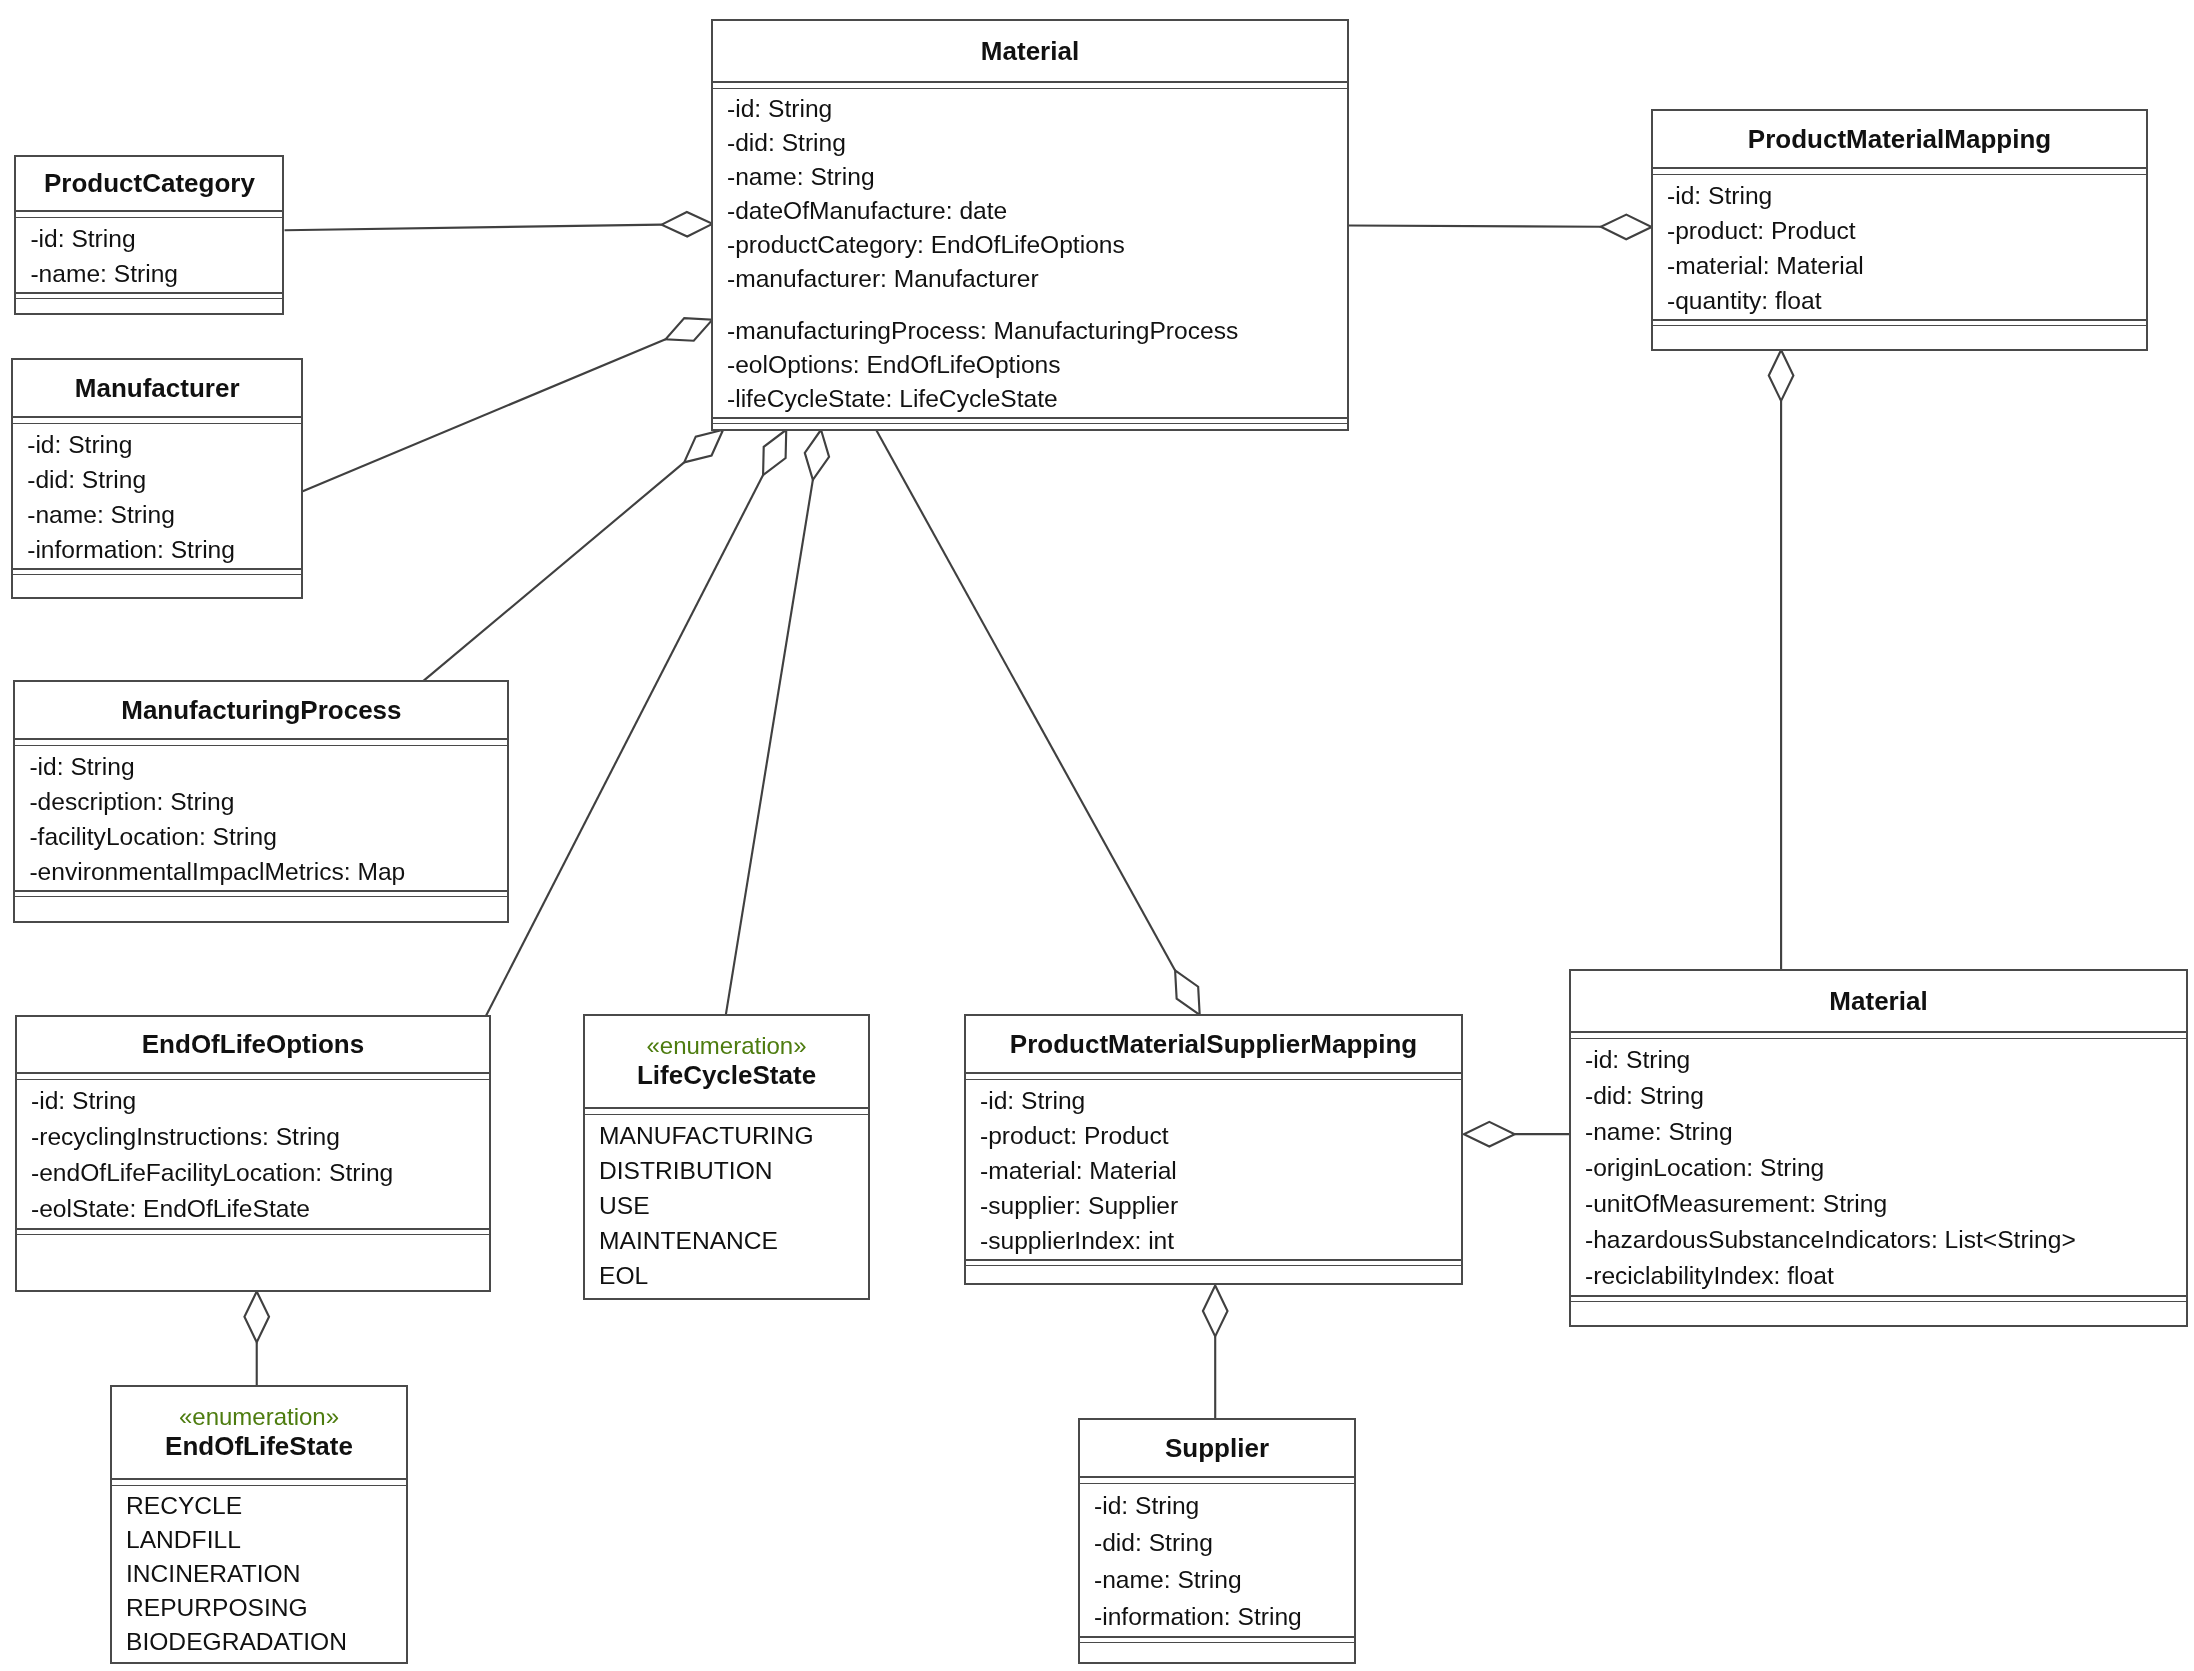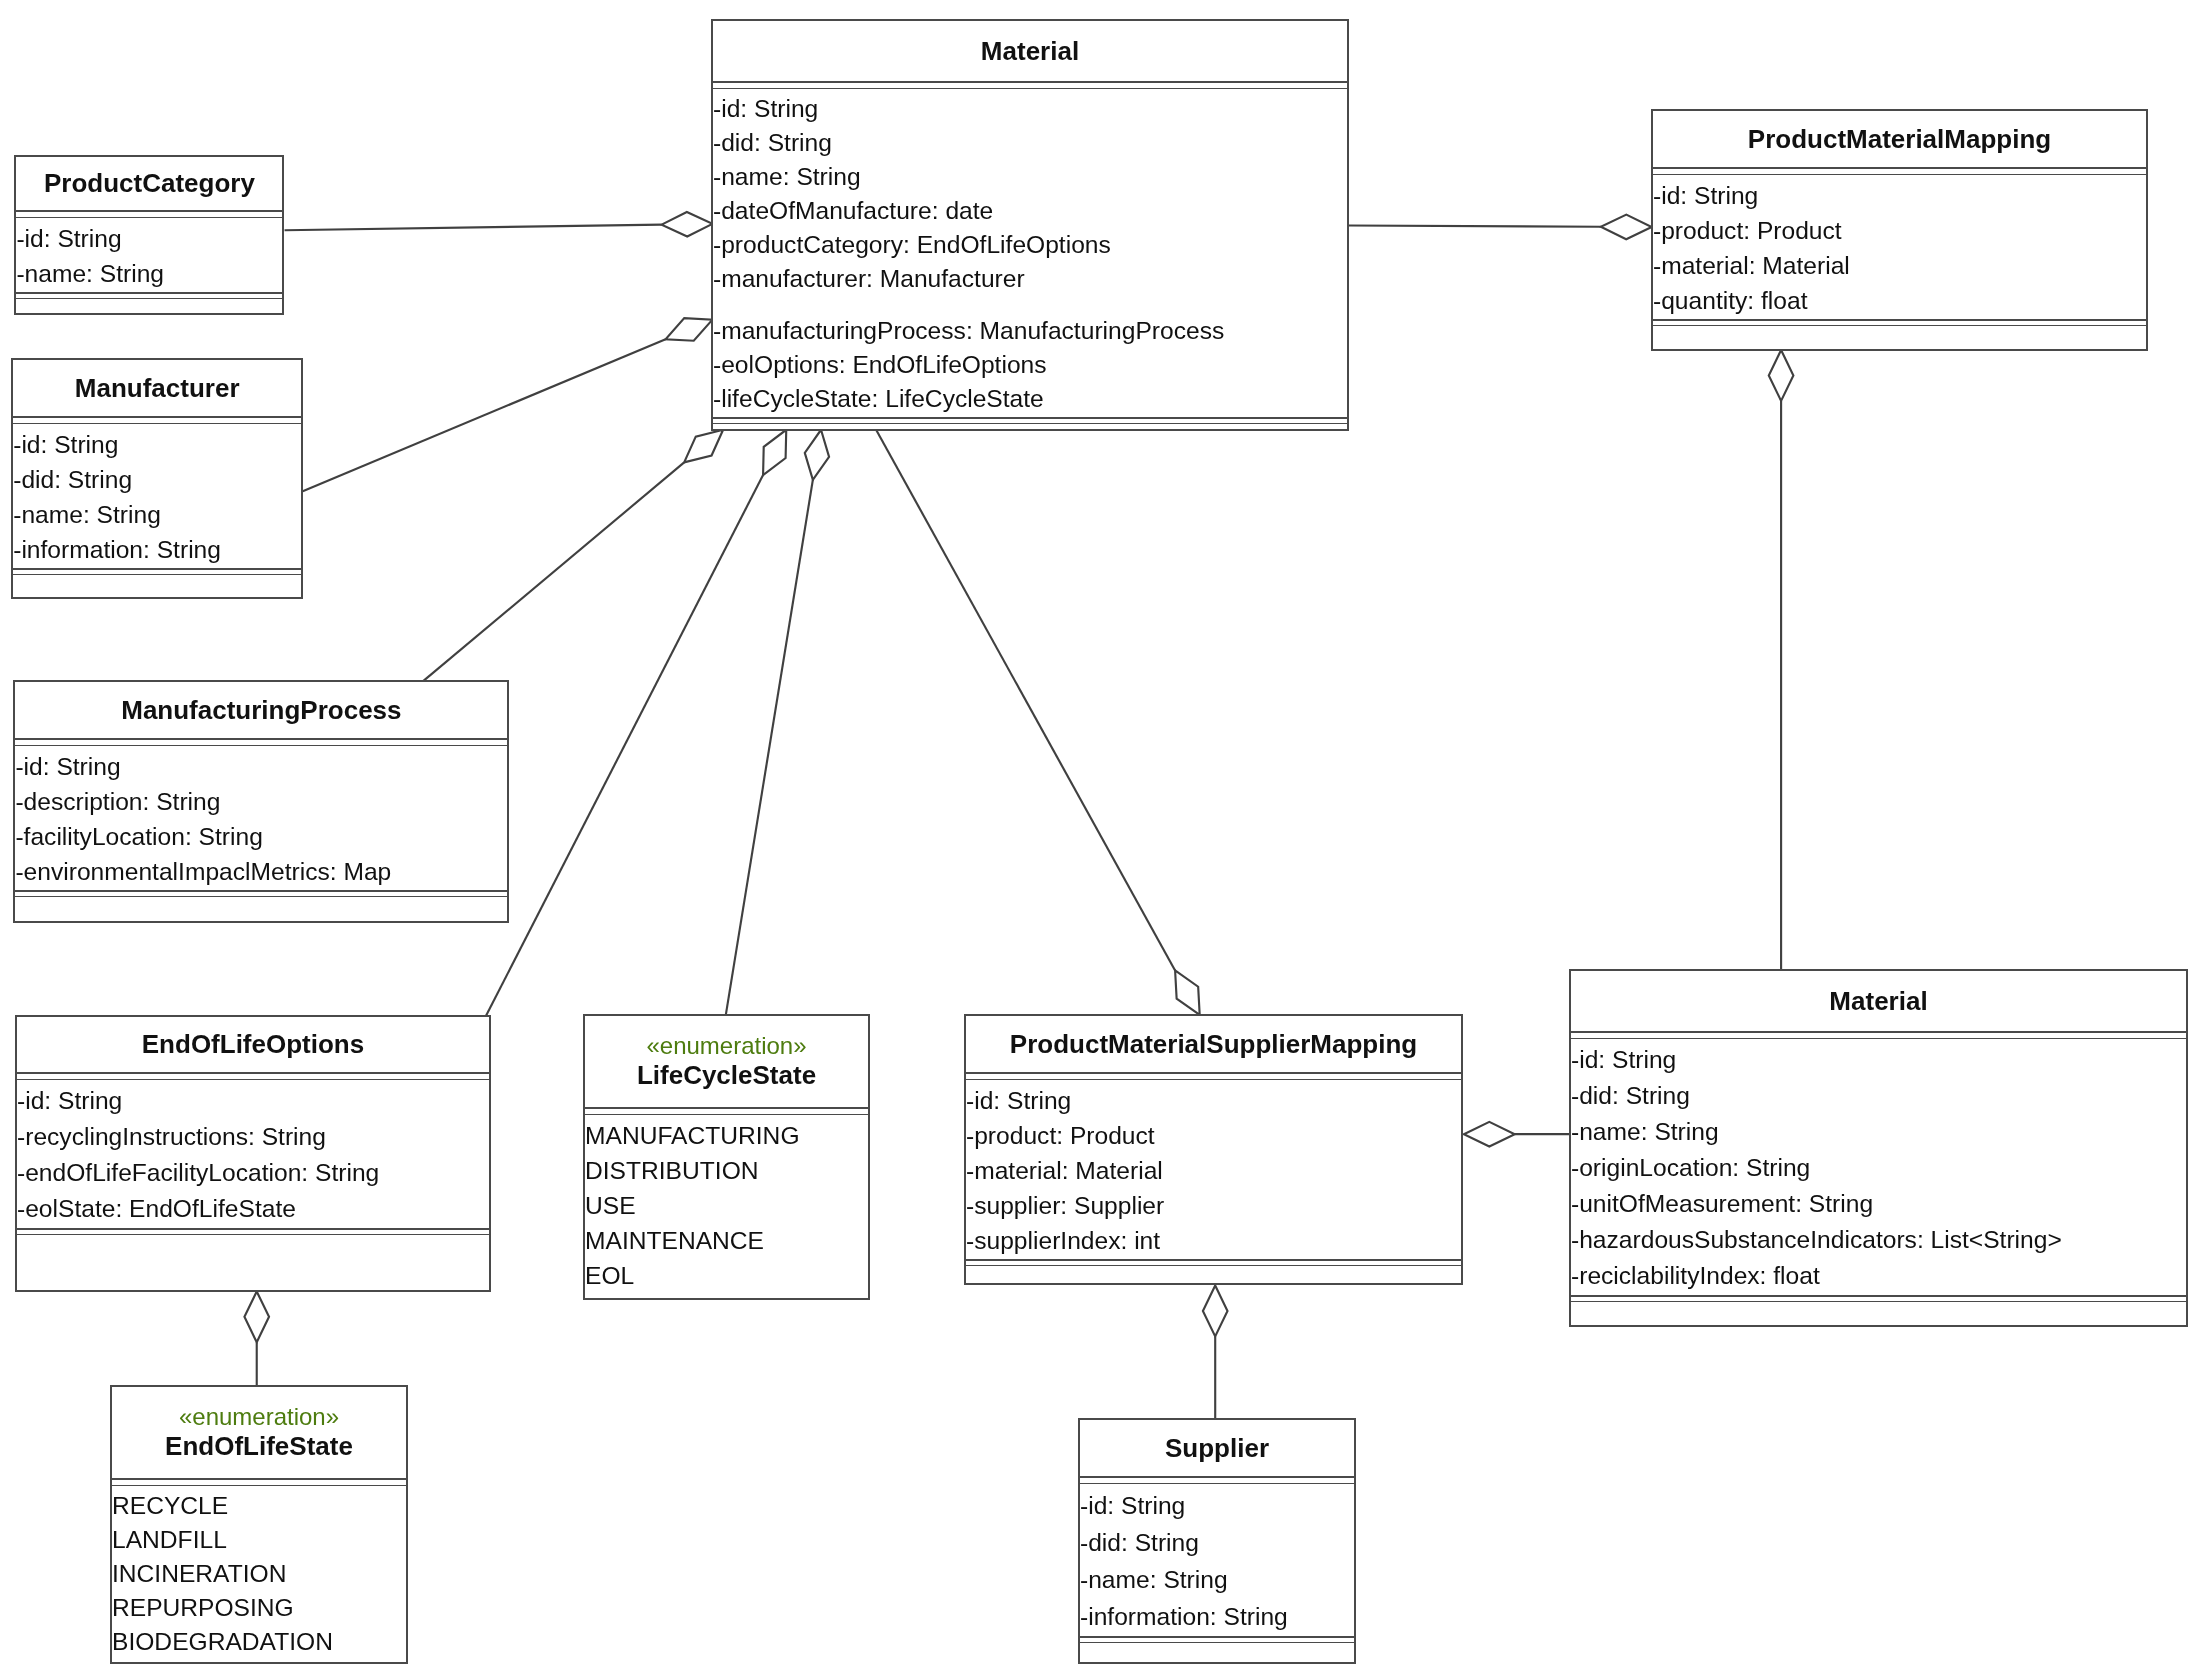--- a/index.html
+++ b/index.html
@@ -52,7 +52,7 @@
   .uml-attr{
     font-size:24.6px;
     color:#111111;
-    padding-left:0;
+    padding-left:14px;
     white-space:nowrap;
   }
   .uml-empty{flex:1 1 auto;}

